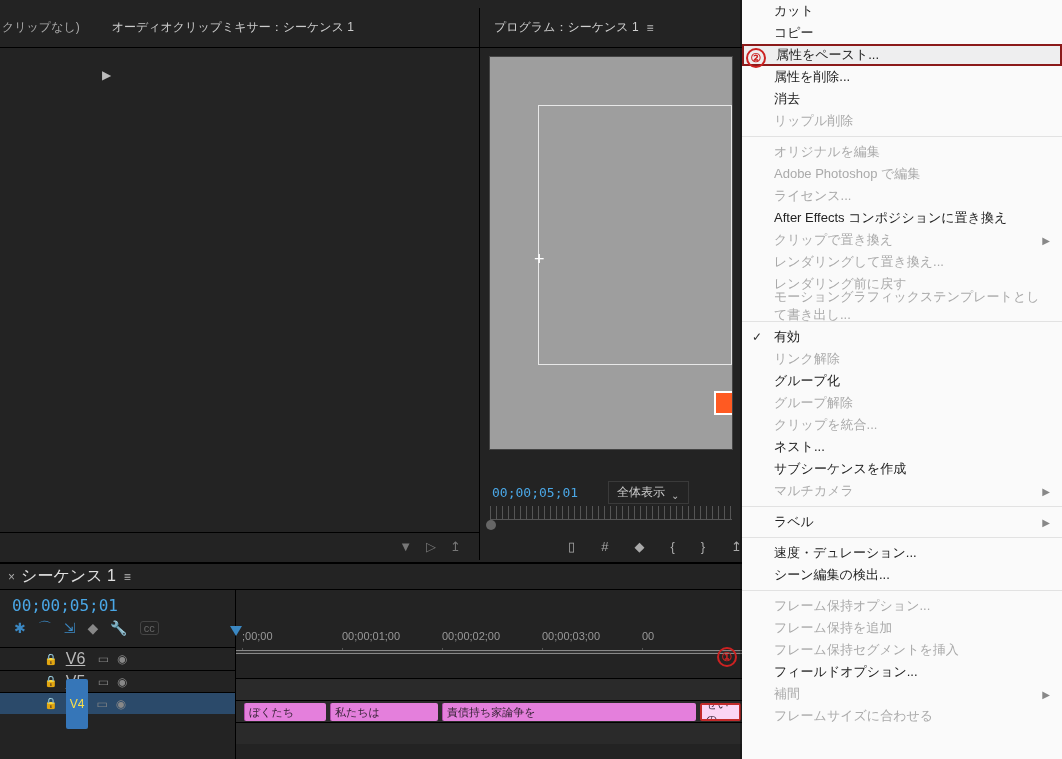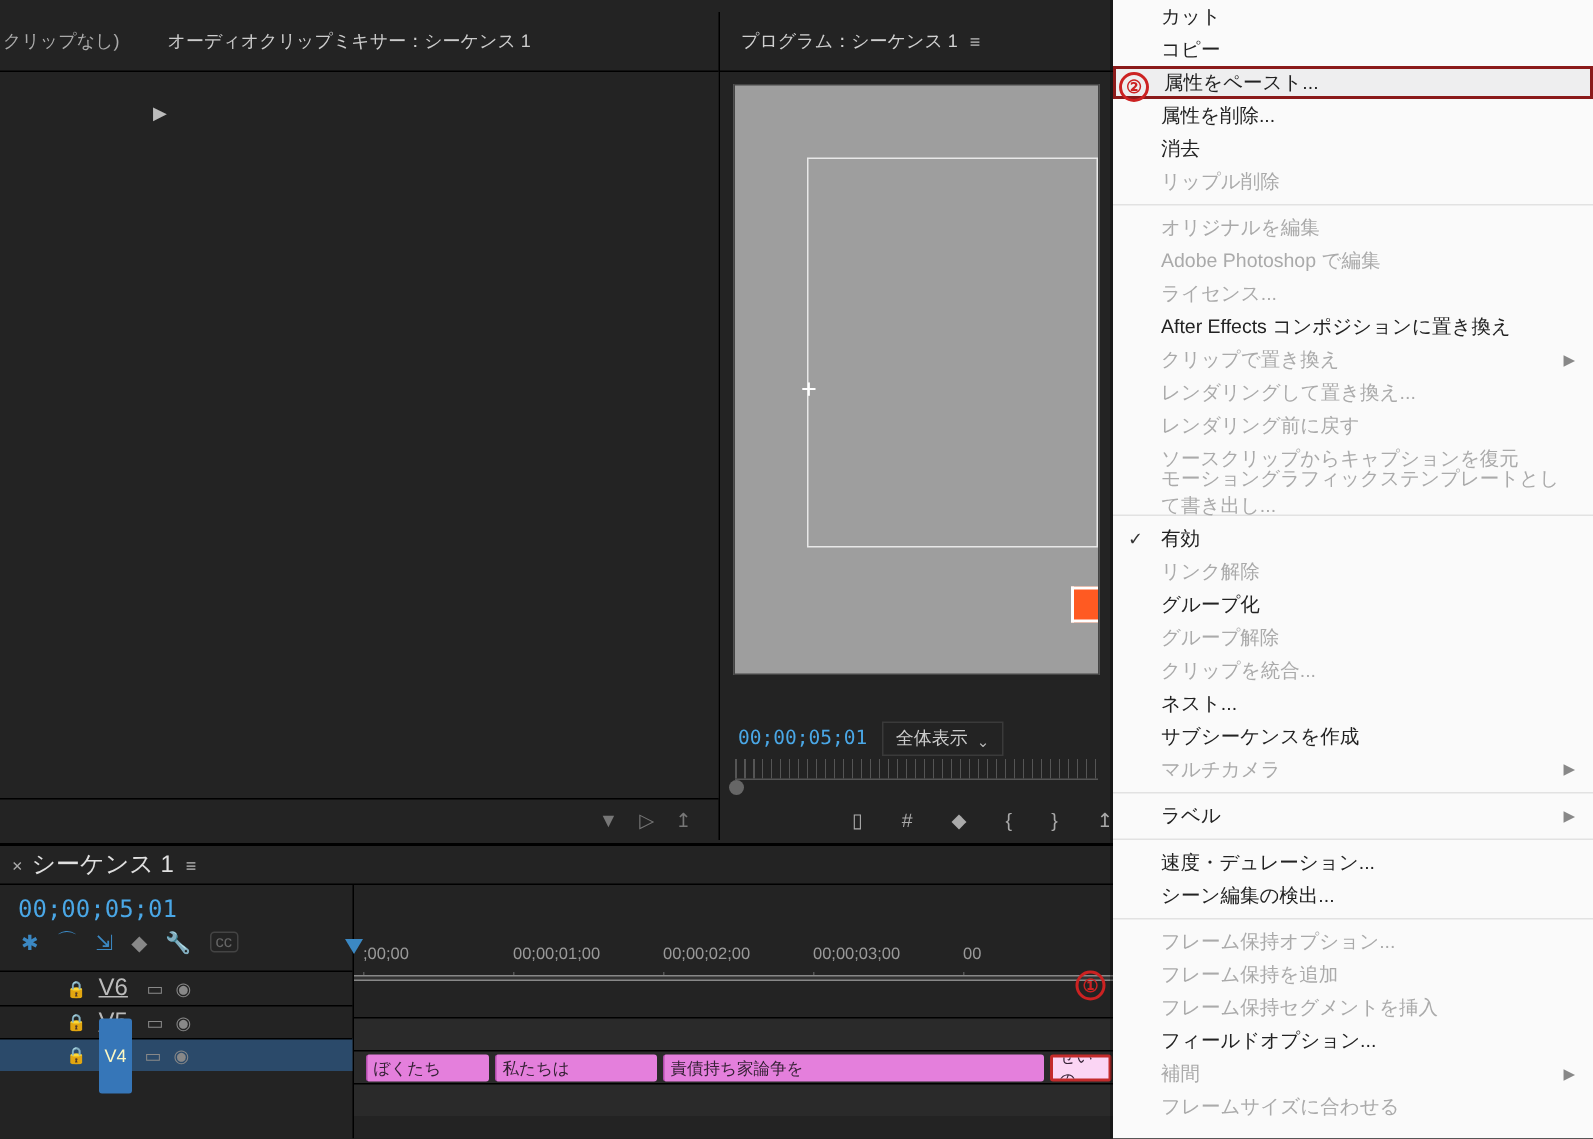--- a/index.html
+++ b/index.html
@@ -258,9 +258,6 @@
       <span>レンダリング前に戻す</span>
     </div>
     <div class="cm-item disabled">
-      <span>ソースクリップからキャプションを復元</span>
-    </div>
-    <div class="cm-item disabled">
       <span>モーショングラフィックステンプレートとして書き出し...</span>
     </div>
     <div class="cm-sep"></div>

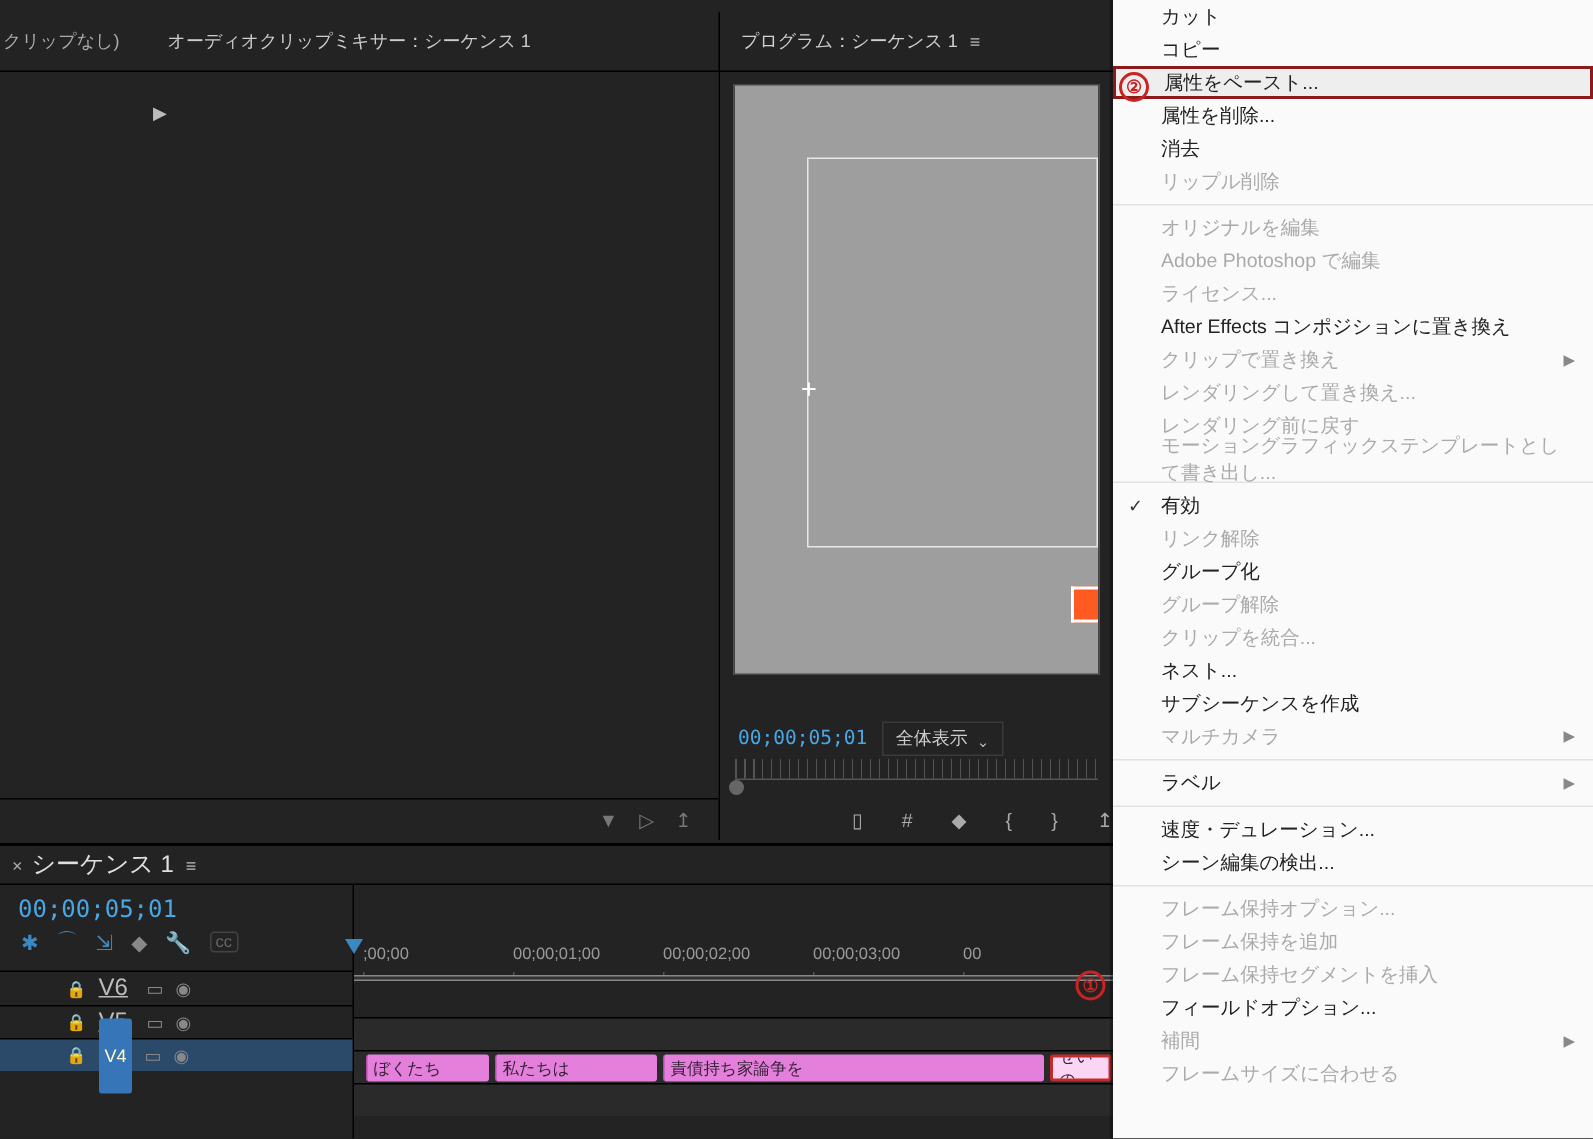--- a/index.html
+++ b/index.html
@@ -32,7 +32,7 @@
 
     .program-controls { height: 28px; display: flex; align-items: center; gap: 10px; padding-left: 12px; }
     .program-time { color: #4aa7e6; font-size: 13px; font-family: monospace; }
-    .fit-dropdown { display: flex; align-items: flex-end; gap: 6px; border: 1px solid #3a3a3a; padding: 2px 8px; color: #ccc; font-size: 12px; }
+    .fit-dropdown { display: flex; align-items: flex-end; gap: 6px; border: 1px solid #3a3a3a; padding: 2px 8px; color: #ccc; font-size: 12px; margin-left: 20px; }
     .fit-dropdown .chev { font-size: 10px; color: #bbb; }
 
     .program-ruler { height: 26px; position: relative; padding: 0 10px; }

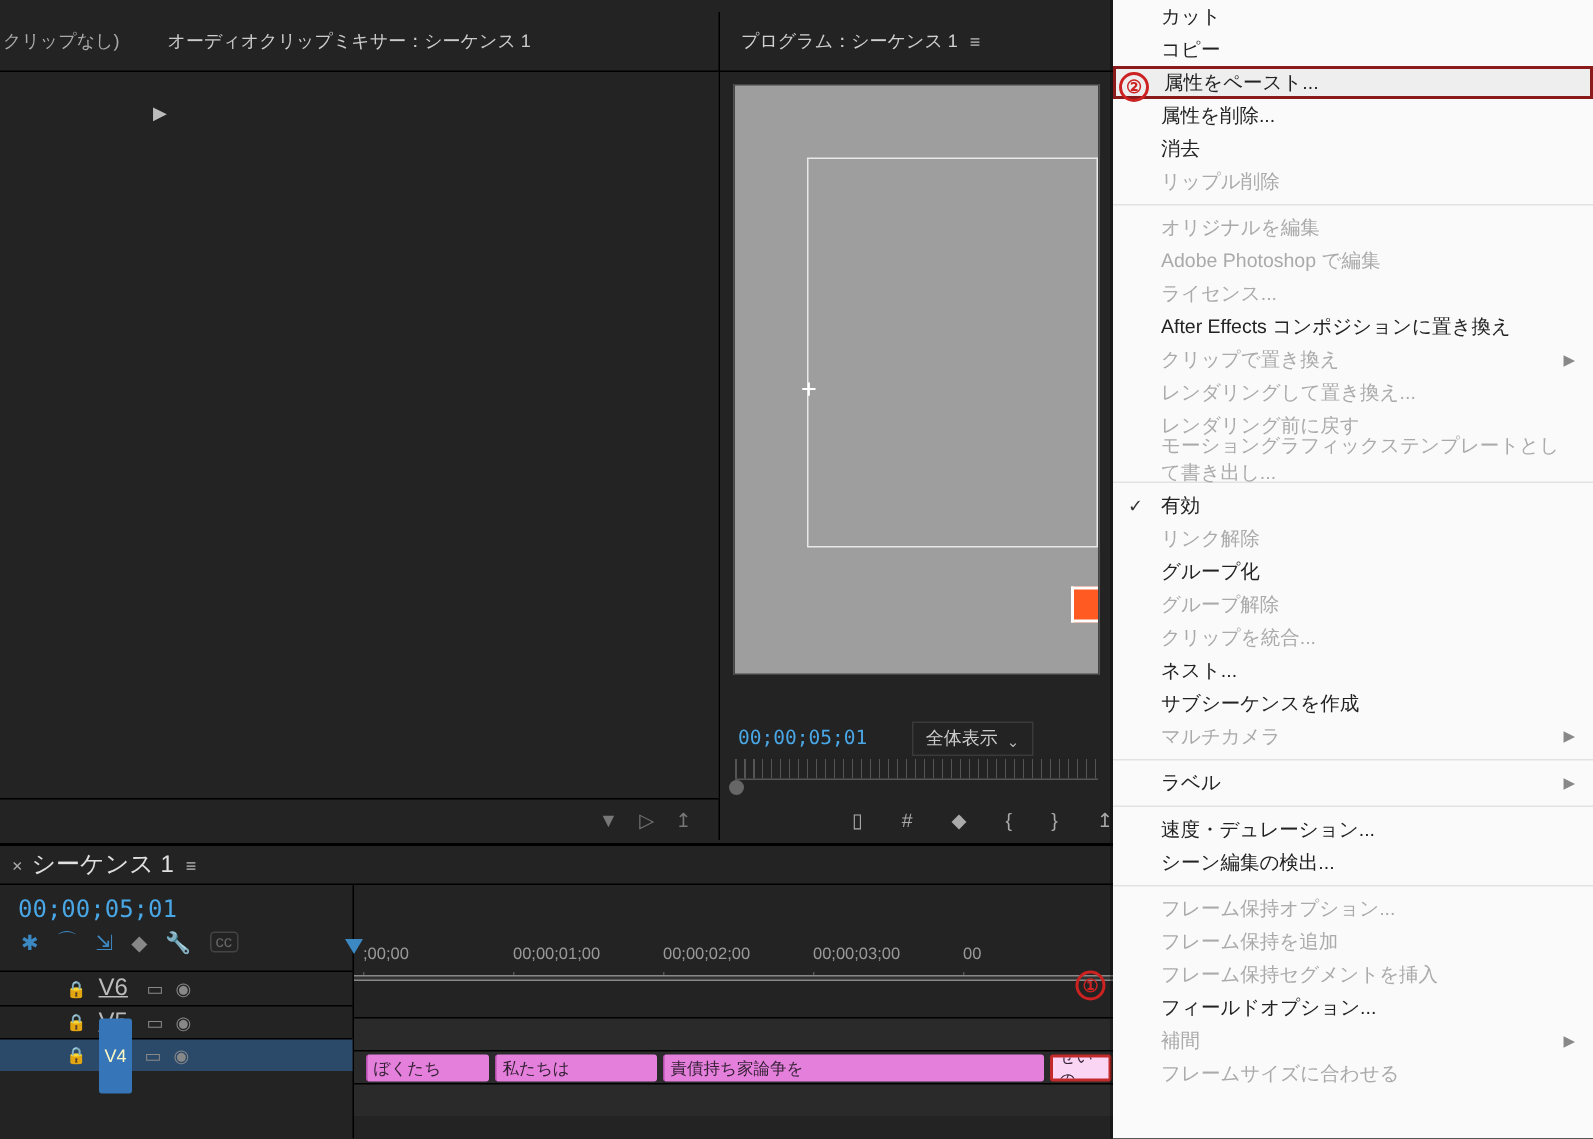--- a/index.html
+++ b/index.html
@@ -65,7 +65,7 @@
     .track-row .strip { font-size: 12px; color: #888; }
     .track-row .eye { font-size: 12px; color: #888; }
     .track-row.sel { background: #2b4a6a; }
-    .track-row.sel .tname-box { background: #3676b8; color: #fef9c3; padding: 18px 4px; border-radius: 2px; }
+    .track-row.sel .tname-box { background: #3676b8; color: #fde047; padding: 18px 4px; border-radius: 2px; }
 
     .timeline-right { flex: 1; position: relative; background: #232323; margin-top: 36px; }
     .time-ruler { position: absolute; top: 4px; left: 0; right: 0; height: 26px; display: flex; align-items: flex-start; padding-left: 6px; font-size: 11px; color: #999; }

